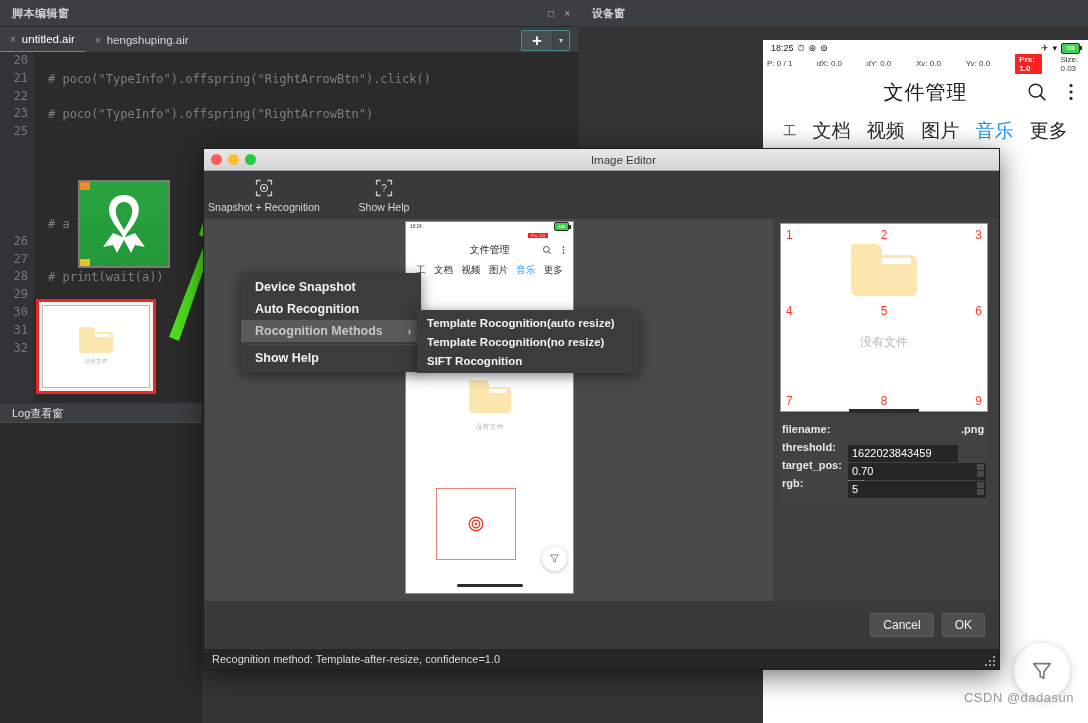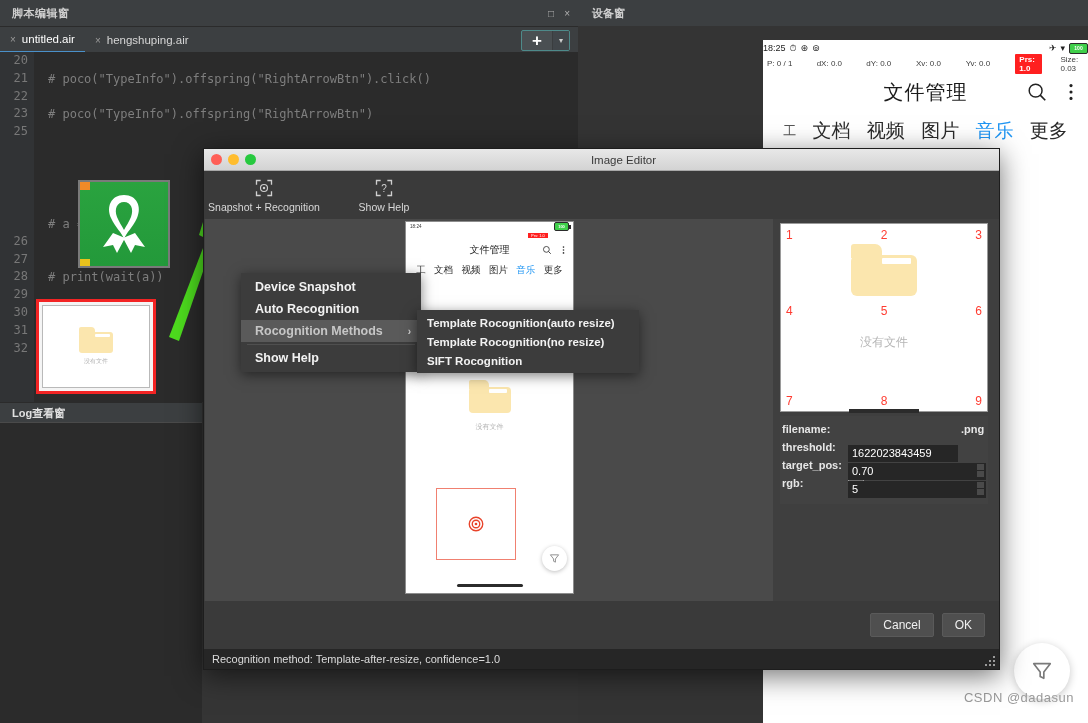--- a/index.html
+++ b/index.html
@@ -70,7 +70,7 @@
   .device-body{position:absolute;left:0;top:26px;width:510px;height:697px;background:#343434;}
   .phone-screen{position:absolute;left:185px;top:14px;width:325px;height:683px;background:#ffffff;
       overflow:hidden;}
-  .pstatus{height:16px;display:flex;align-items:center;font-size:9px;color:#222;padding:0 0;
+  .pstatus{height:16px;display:flex;align-items:center;font-size:9px;color:#222;padding:0 8px;
       justify-content:space-between;}
   .pstatus .l{display:flex;align-items:center;gap:4px;}
   .pstatus .r{display:flex;align-items:center;gap:4px;}

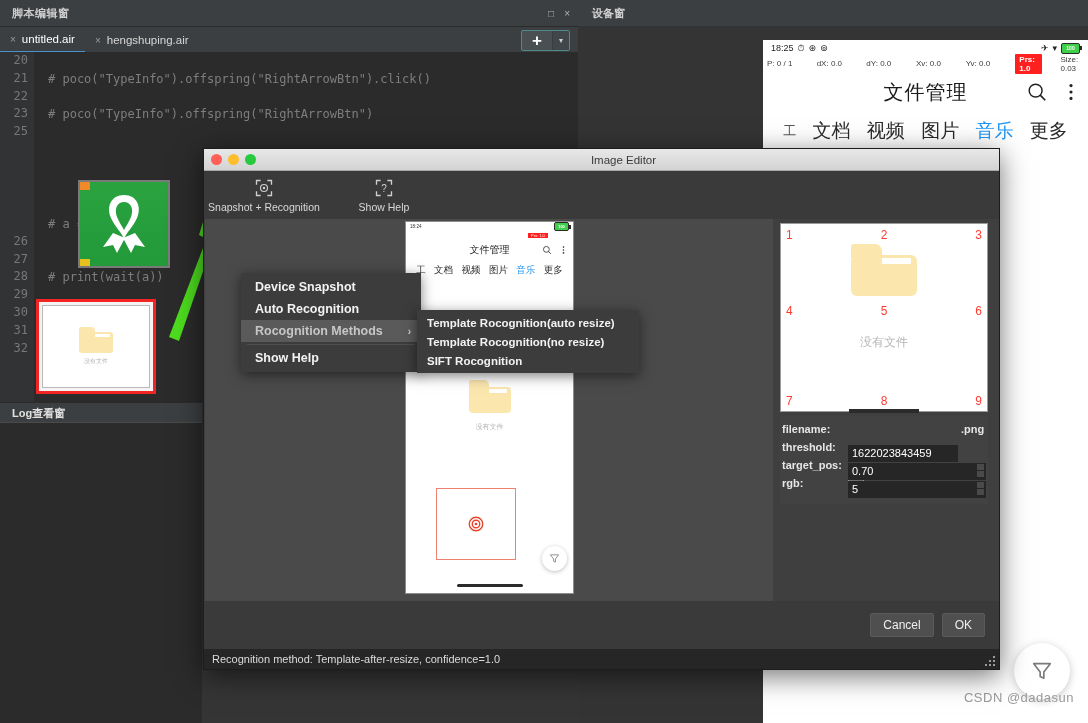--- a/index.html
+++ b/index.html
@@ -58,7 +58,7 @@
 
   .logbar{position:absolute;left:0;top:402px;width:202px;height:20px;background:#3c3f41;
       display:flex;align-items:center;border-top:1px solid #2b2b2b;}
-  .logbar span{color:#e0e0e0;font-size:11px;font-weight:bold;margin-left:12px;}
+  .logbar span{color:#e0e0e0;font-size:11px;font-weight:normal;margin-left:12px;}
   .log-body{position:absolute;left:0;top:422px;width:202px;height:301px;background:#2b2b2b;
       border-top:1px solid #4a4a4a;}
   .editor-underlay{position:absolute;left:0;top:402px;width:578px;height:321px;background:#353535;}

